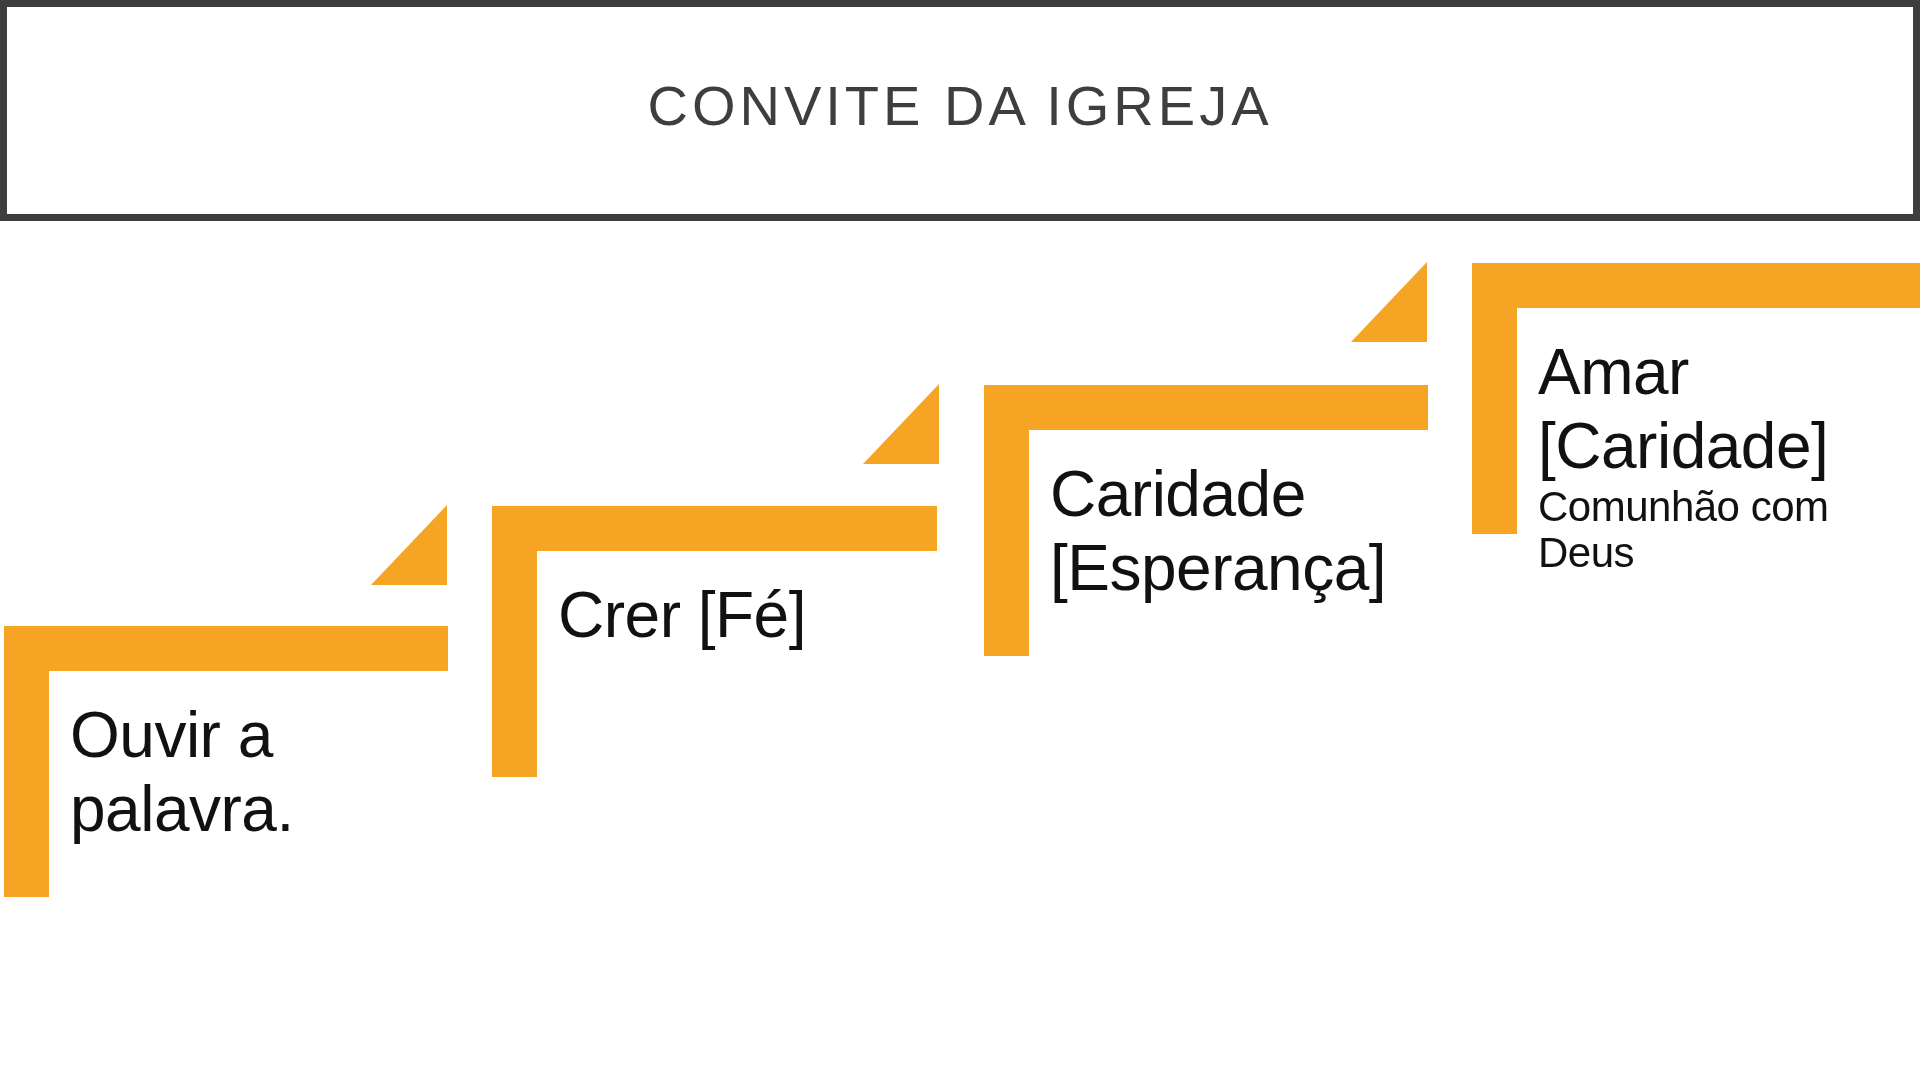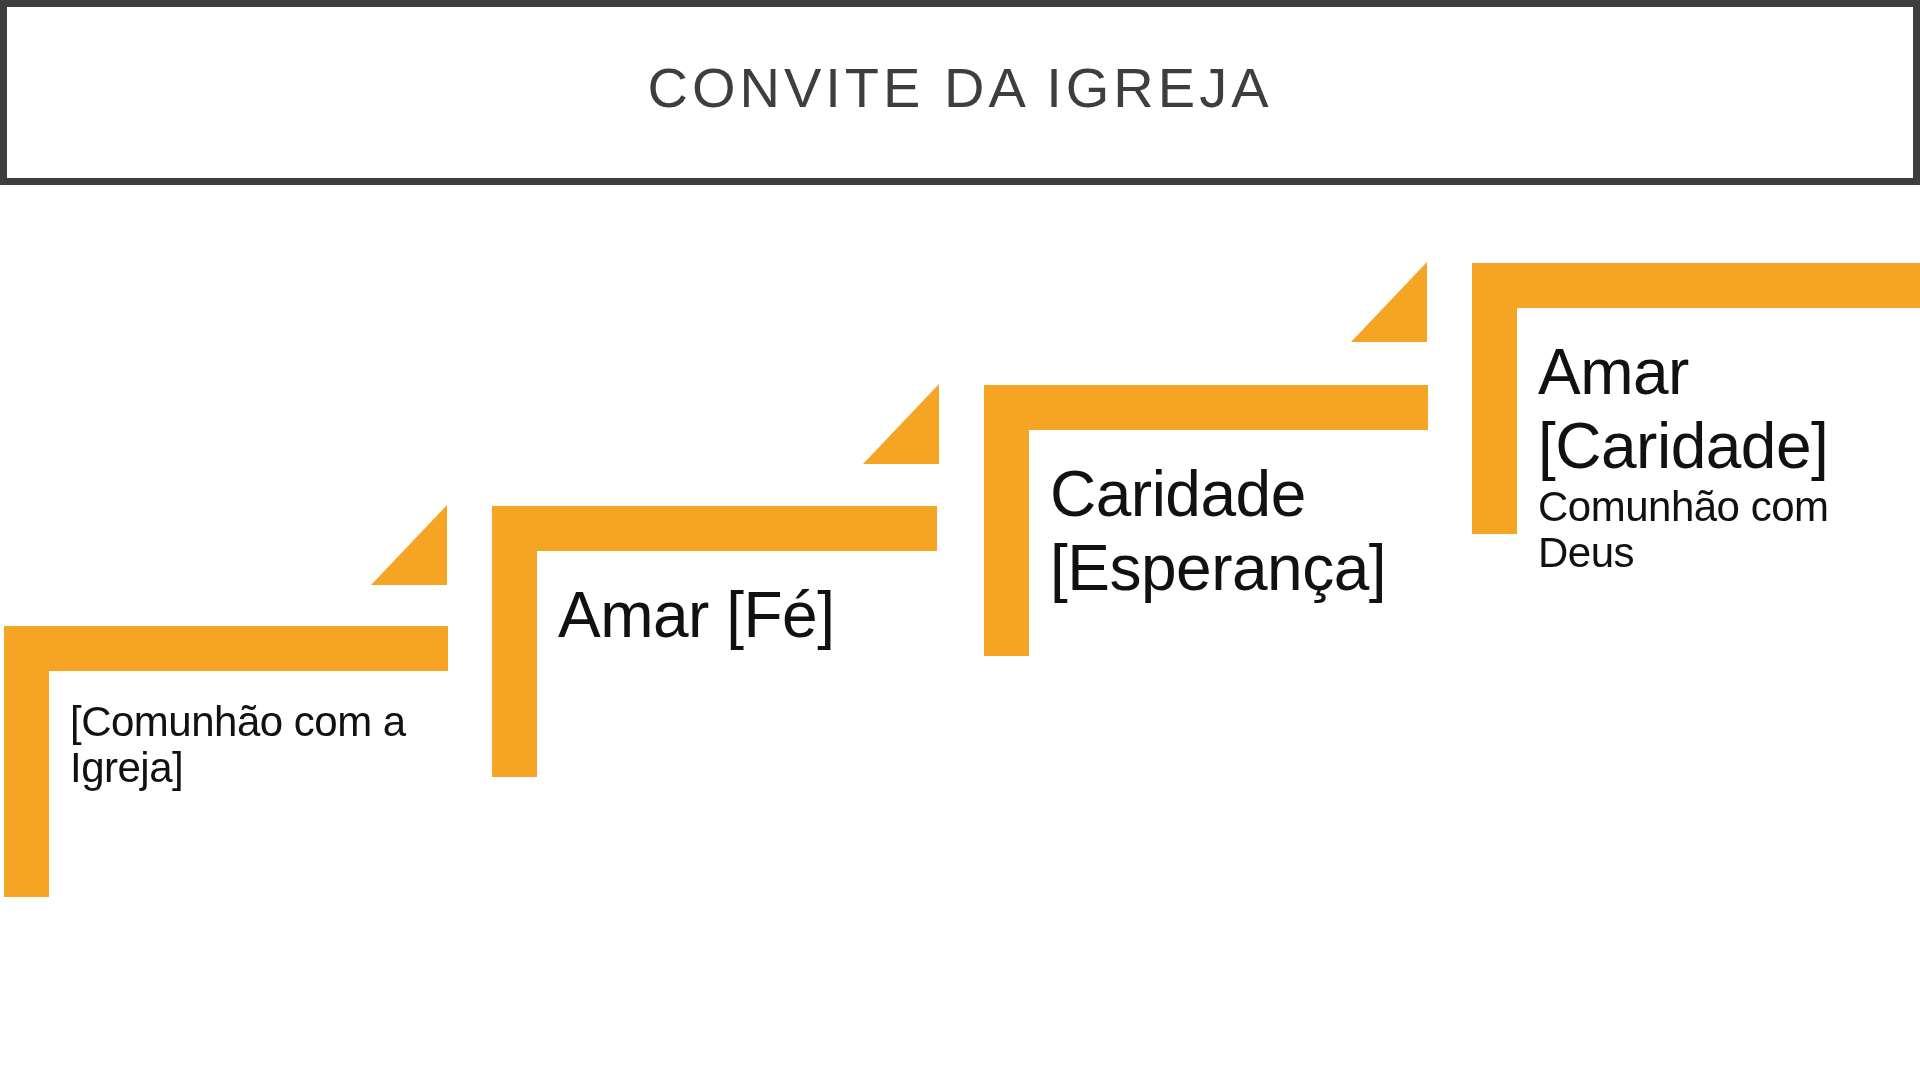--- a/index.html
+++ b/index.html
@@ -19,7 +19,7 @@
   
   .title-box{
     position:absolute;left:0;top:0;
-    width:1920px;height:185px;
+    width:1920px;height:221px;
     box-sizing:border-box;
     border:7px solid var(--frame);
     background:#ffffff;

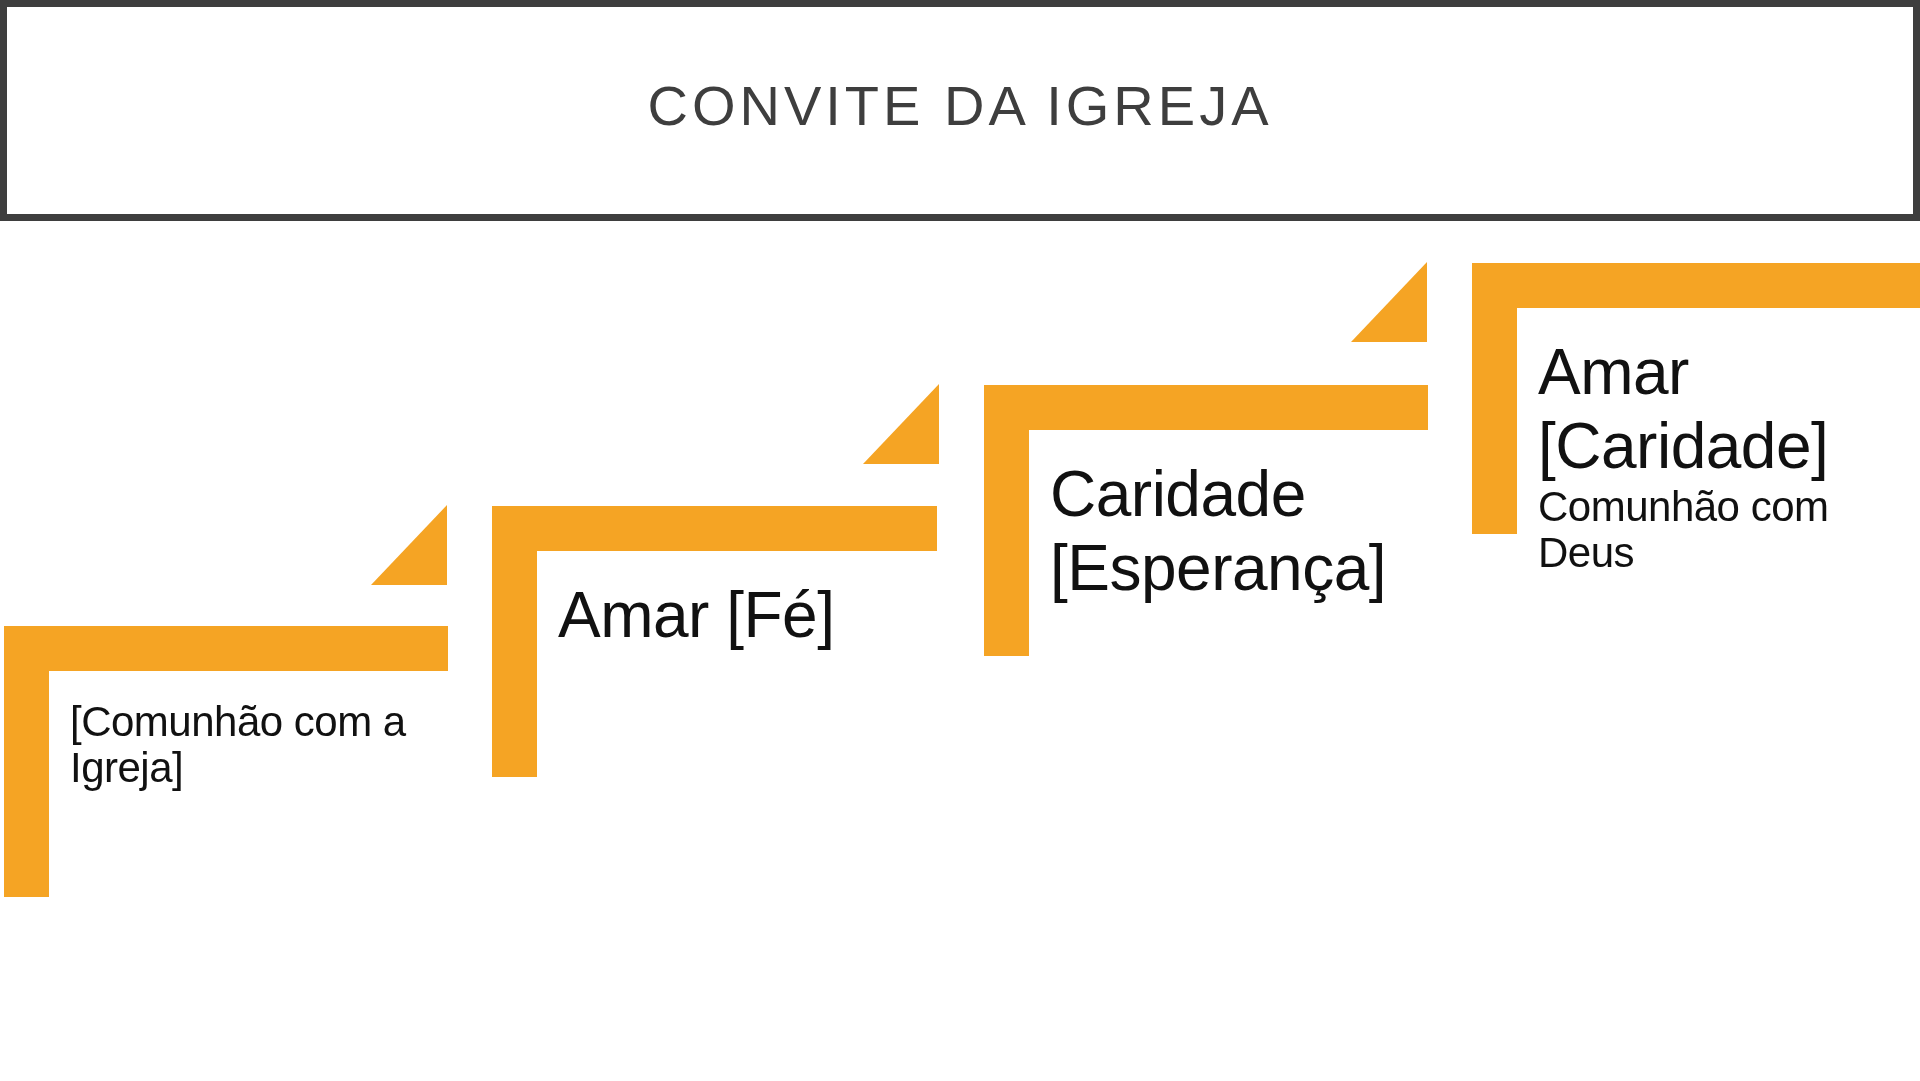--- a/index.html
+++ b/index.html
@@ -100,7 +100,7 @@
     <div class="hbar"></div>
     <div class="vbar"></div>
     <div class="step-text">
-      <div class="step-title">Amar [Fé]</div>
+      <div class="step-title">Crer [Fé]</div>
     </div>
   </section>
 

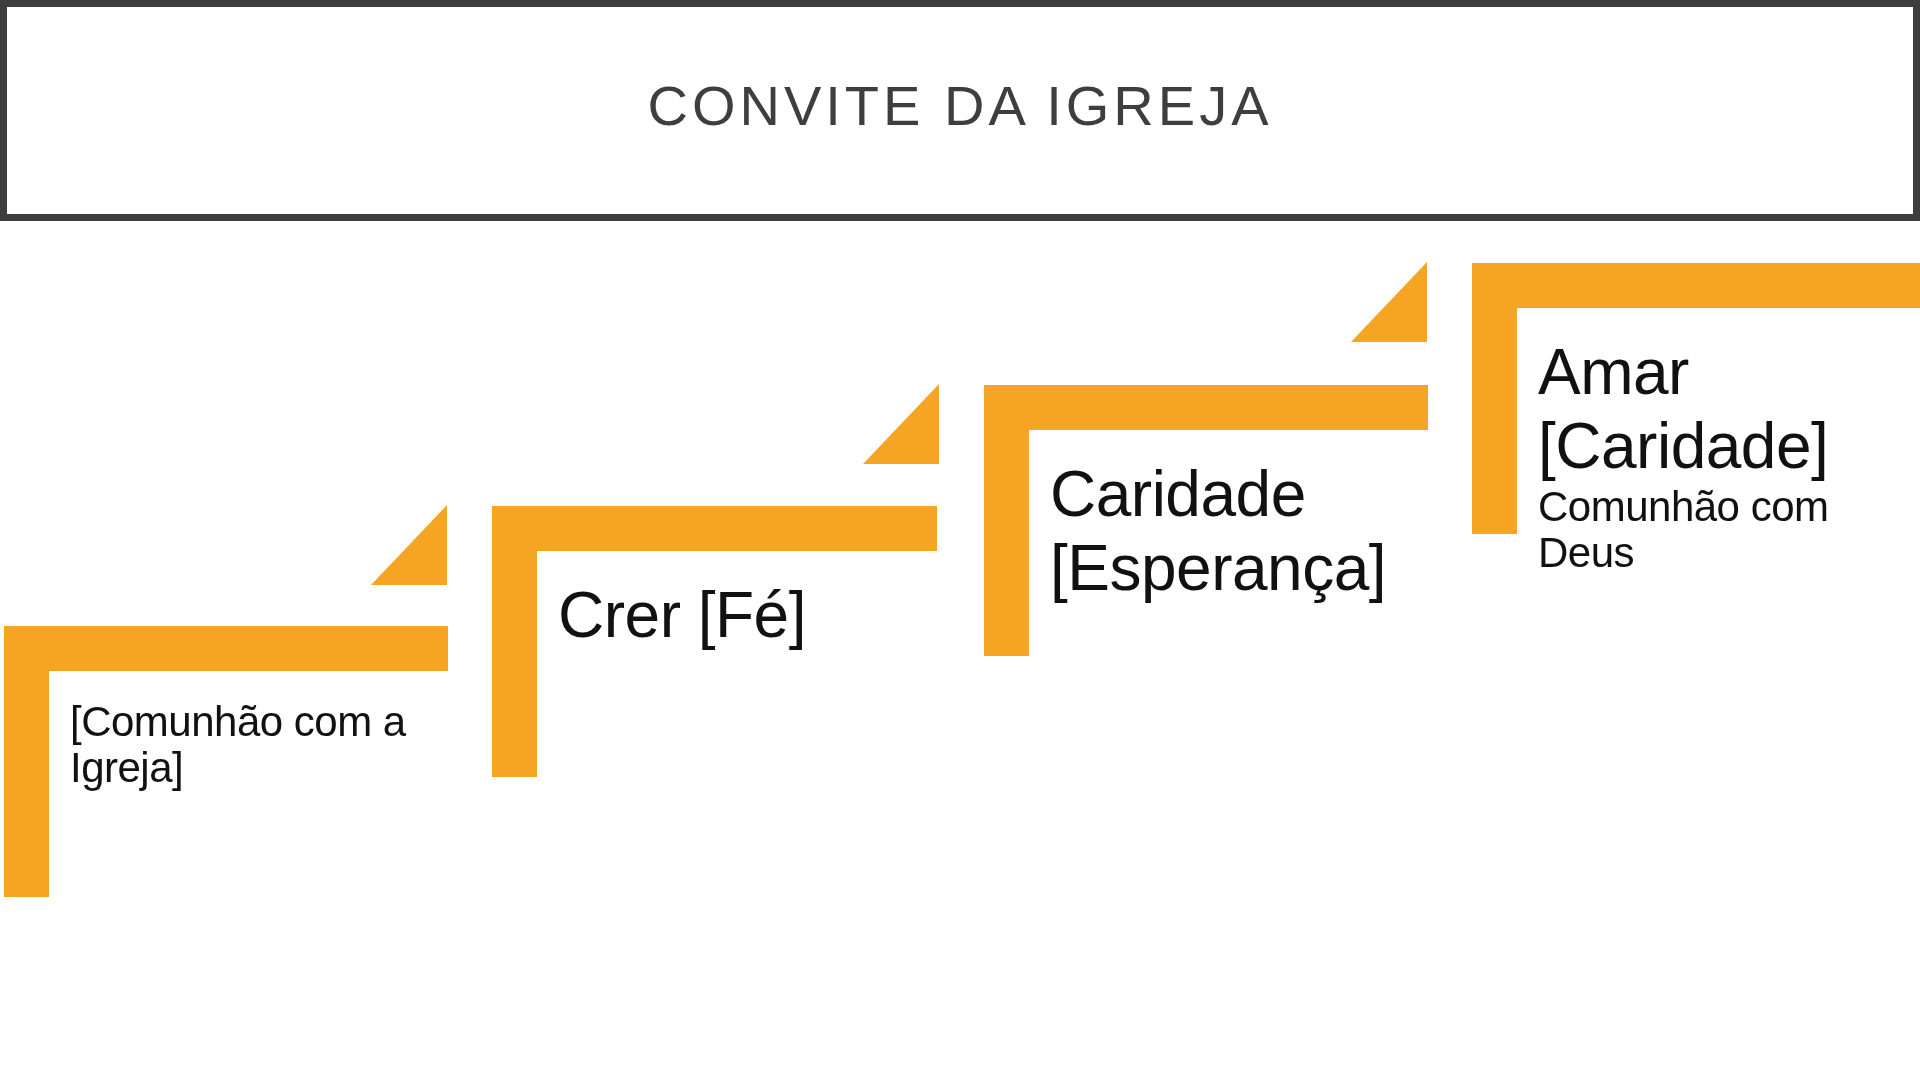--- a/index.html
+++ b/index.html
@@ -90,6 +90,8 @@
     <div class="hbar"></div>
     <div class="vbar"></div>
     <div class="step-text">
+      <div class="step-title">Ouvir a
+palavra.</div>
       <div class="step-subtitle">[Comunhão com a
 Igreja]</div>
     </div>

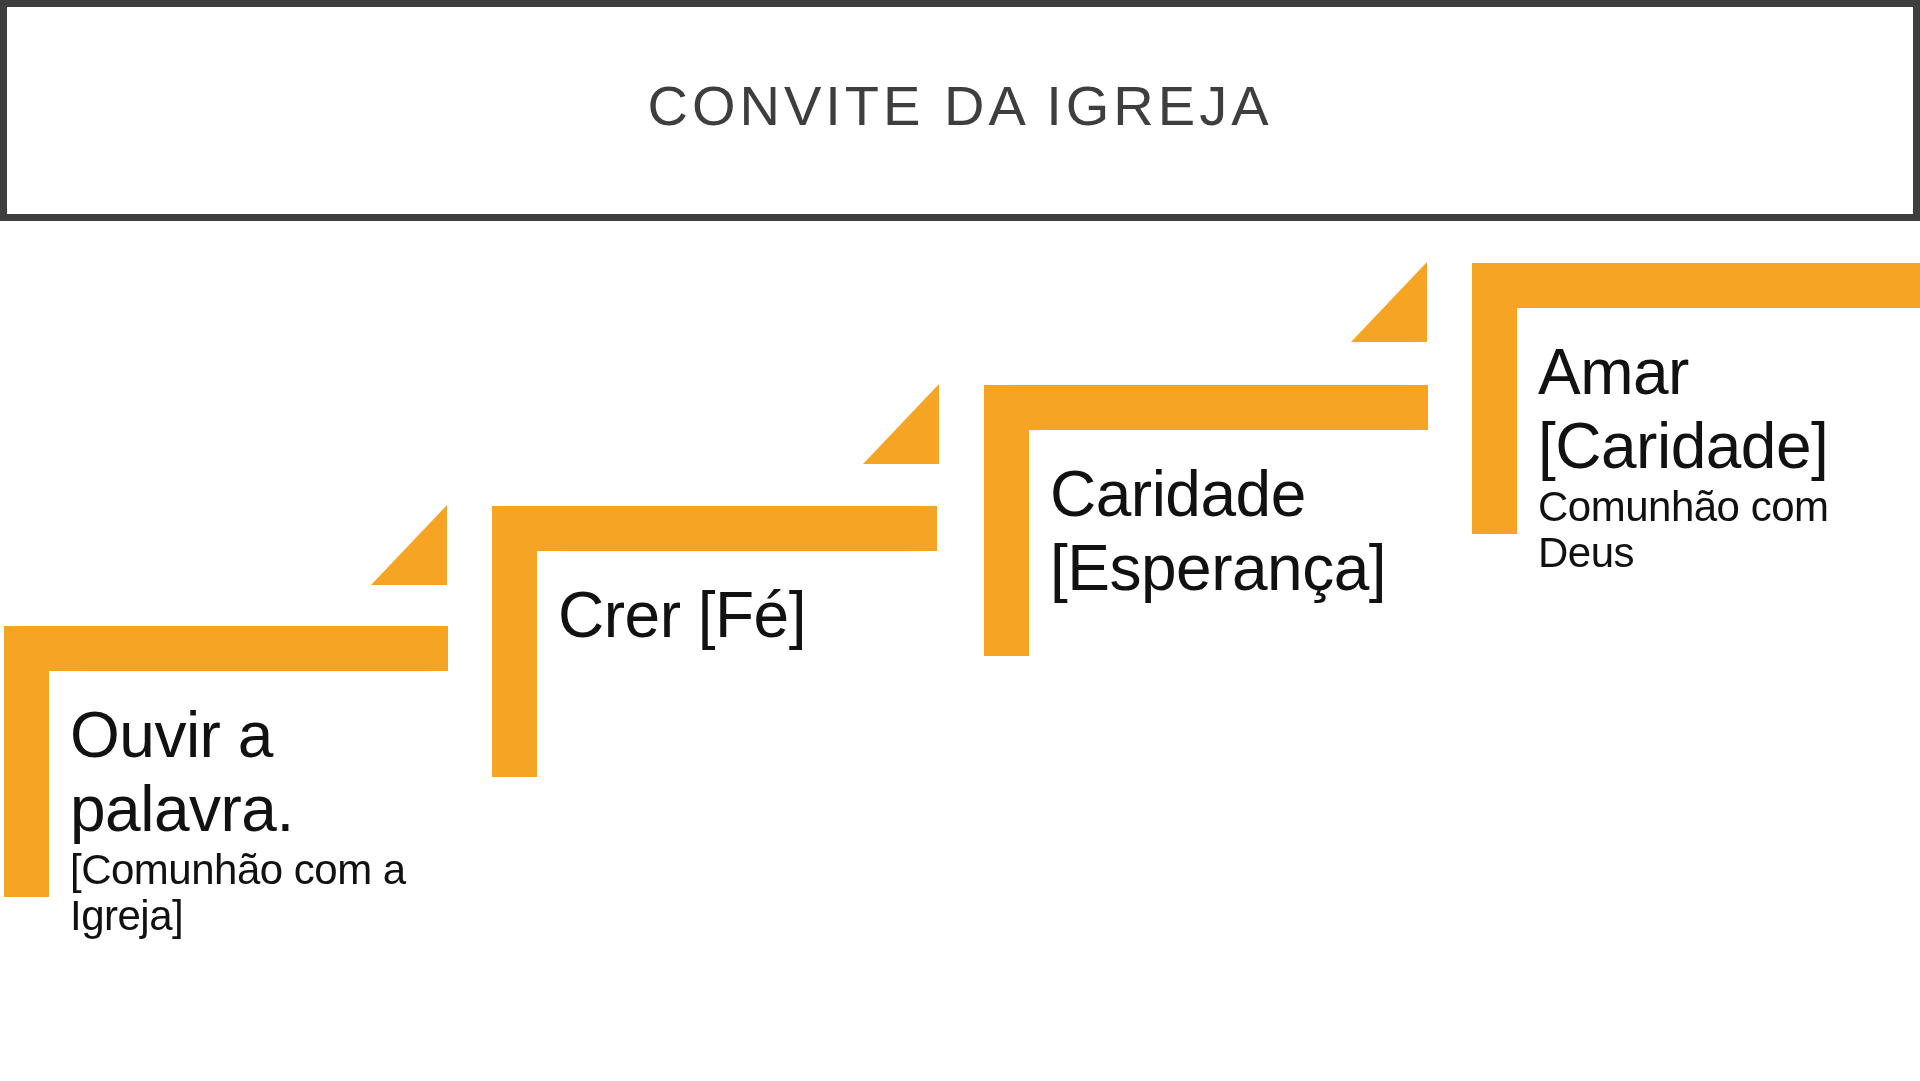--- a/index.html
+++ b/index.html
@@ -92,8 +92,6 @@
     <div class="step-text">
       <div class="step-title">Ouvir a
 palavra.</div>
-      <div class="step-subtitle">[Comunhão com a
-Igreja]</div>
     </div>
   </section>
 

